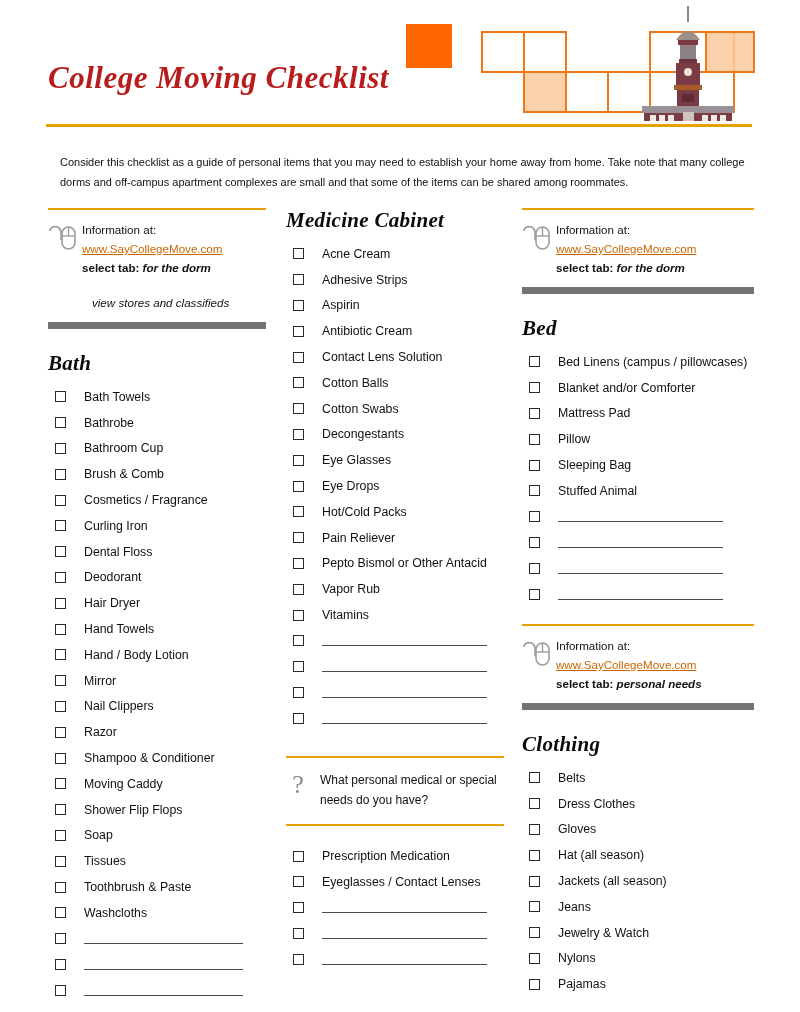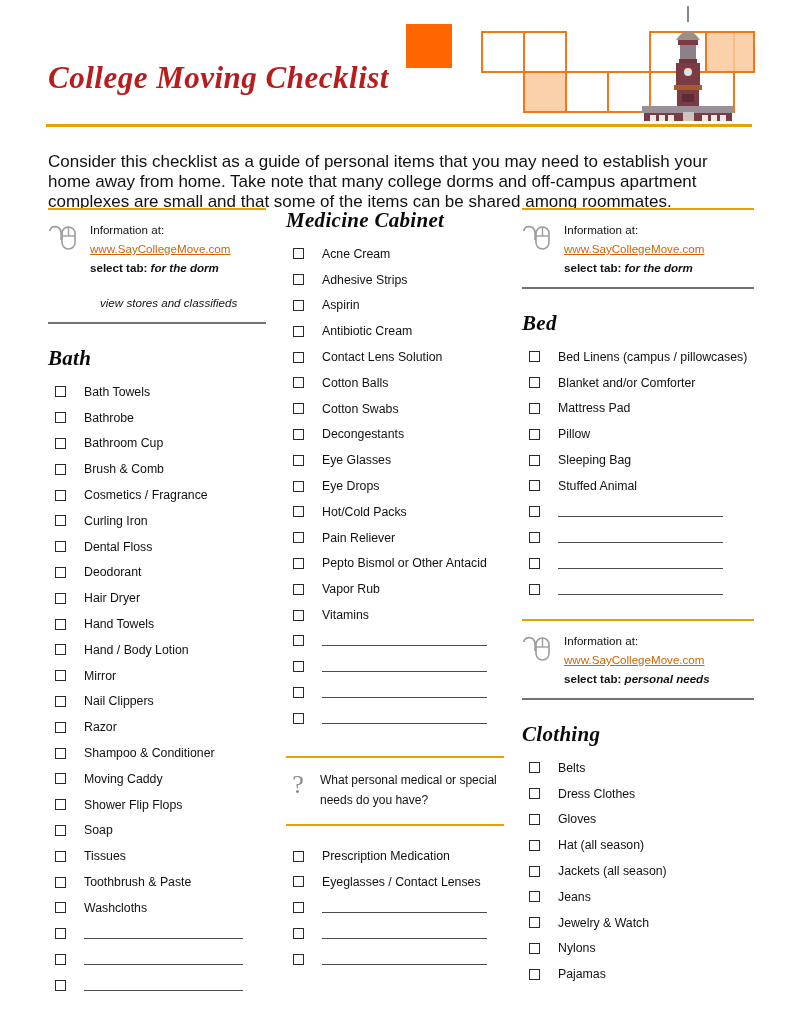--- a/index.html
+++ b/index.html
@@ -41,9 +41,9 @@
   
   .intro {
     position: absolute;
-    left: 48px; top: 152px;
+    left: 60px; top: 152px;
     width: 706px;
-    font-size: 17px;
+    font-size: 11px;
     line-height: 20px;
     color: #111;
   }

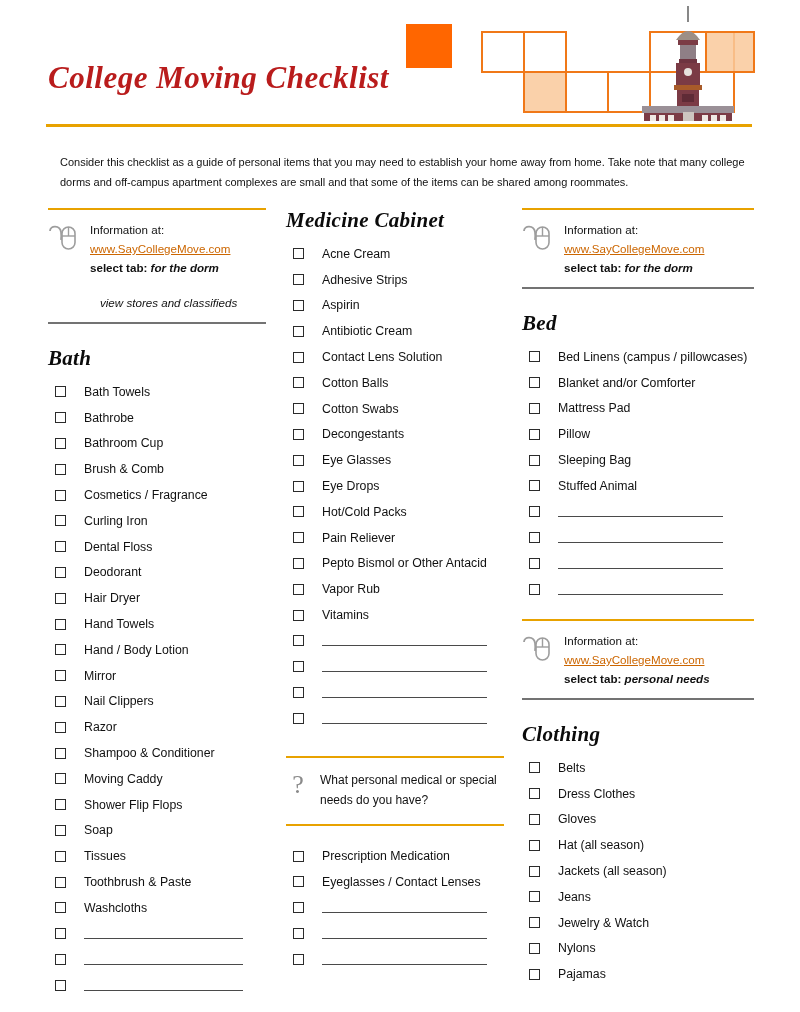--- a/index.html
+++ b/index.html
@@ -57,10 +57,9 @@
   
   .info {
     border-top: 2px solid #e8a200;
-    border-bottom: 2px solid #737373;
+    border-bottom: 7px solid #737373;
     padding: 10px 0 10px 0;
     display: flex;
-    gap: 8px;
     align-items: flex-start;
   }
   .mouse-icon { flex: 0 0 34px; padding-top: 2px; }

